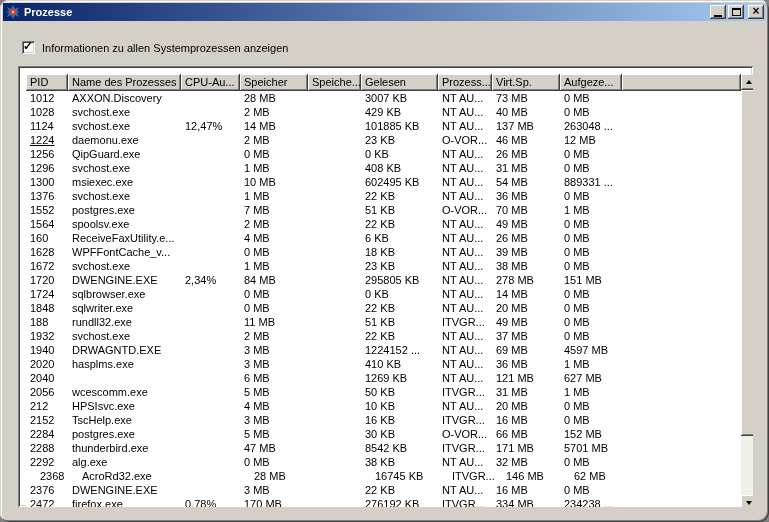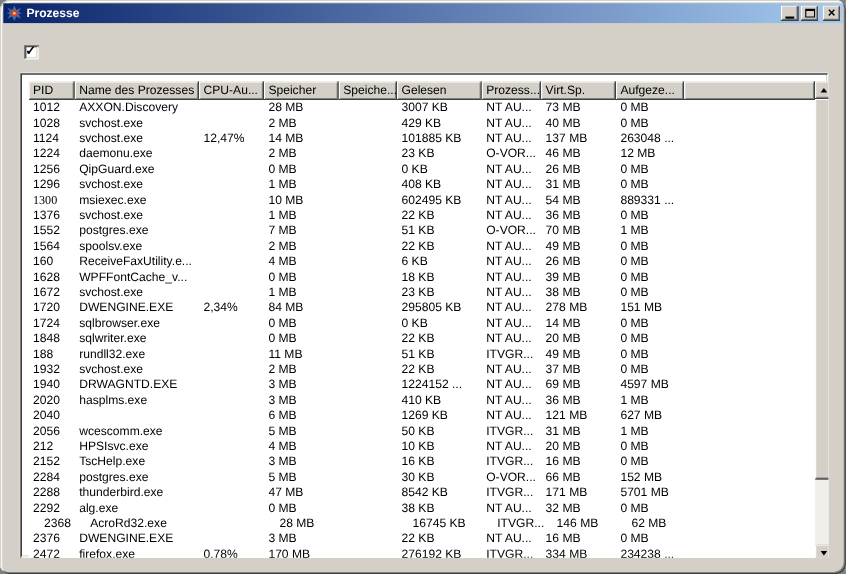--- a/index.html
+++ b/index.html
@@ -114,6 +114,7 @@
     <span class="cb">
       <span class="check">✓</span>
     </span>
+    <span class="cblabel">Informationen zu allen Systemprozessen anzeigen</span>
   </div>
 
   <div class="table-wrap">

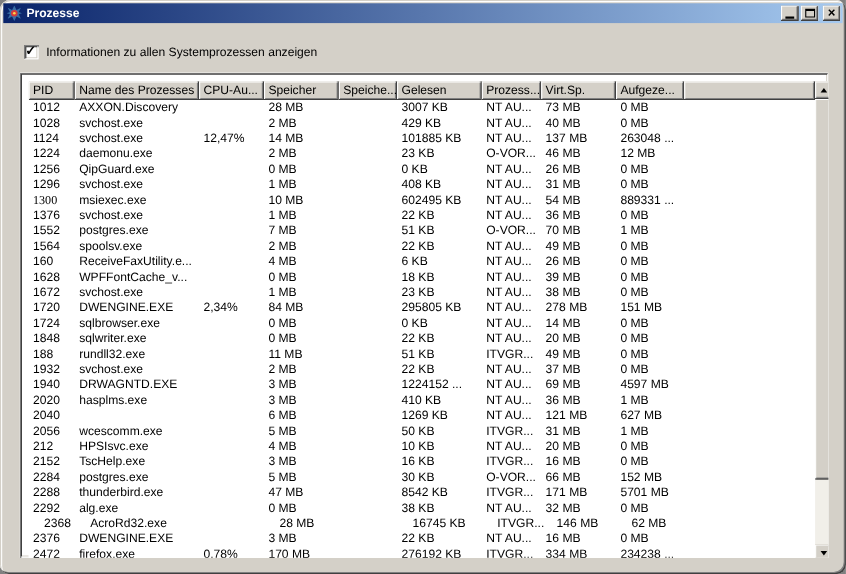--- a/index.html
+++ b/index.html
@@ -168,7 +168,7 @@
             <div class="cell" style="width: 62px;">263048 ...</div>
           </div>
           <div class="row">
-            <div class="cell" style="width: 42px;">1224</div>
+            <div class="cell" style="width: 42px; text-decoration: underline;">1224</div>
             <div class="cell" style="width: 113px;">daemonu.exe</div>
             <div class="cell" style="width: 59px;"></div>
             <div class="cell" style="width: 68px;">2 MB</div>

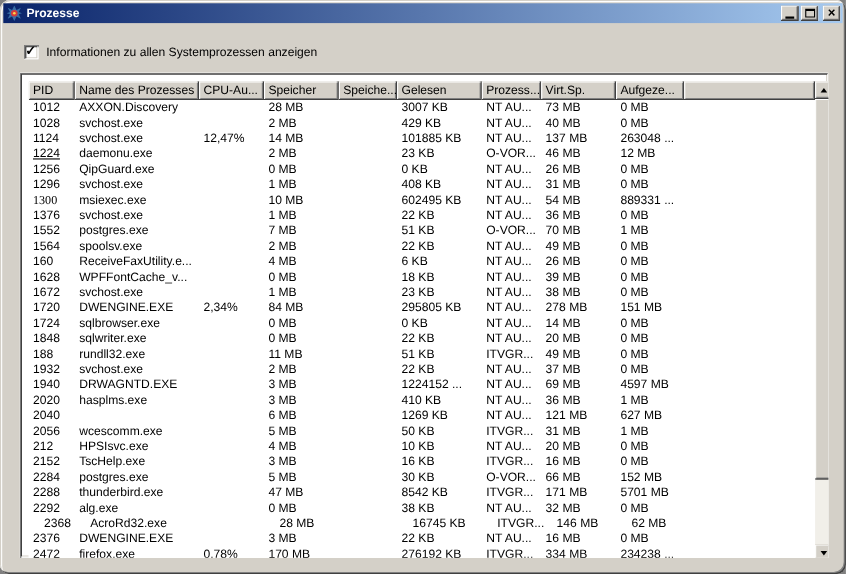--- a/index.html
+++ b/index.html
@@ -201,7 +201,7 @@
             <div class="cell" style="width: 62px;">0 MB</div>
           </div>
           <div class="row">
-            <div class="cell" style="width: 42px; font-family: Liberation Serif, serif;">1300</div>
+            <div class="cell" style="width: 42px;">1300</div>
             <div class="cell" style="width: 113px;">msiexec.exe</div>
             <div class="cell" style="width: 59px;"></div>
             <div class="cell" style="width: 68px;">10 MB</div>

